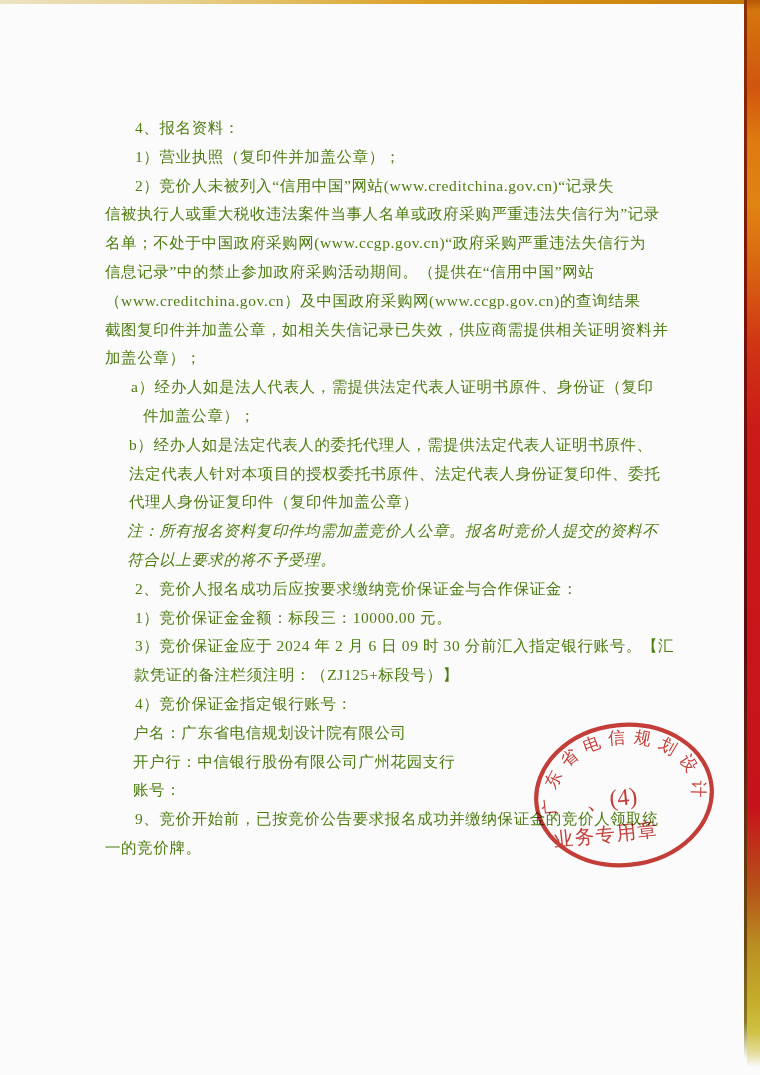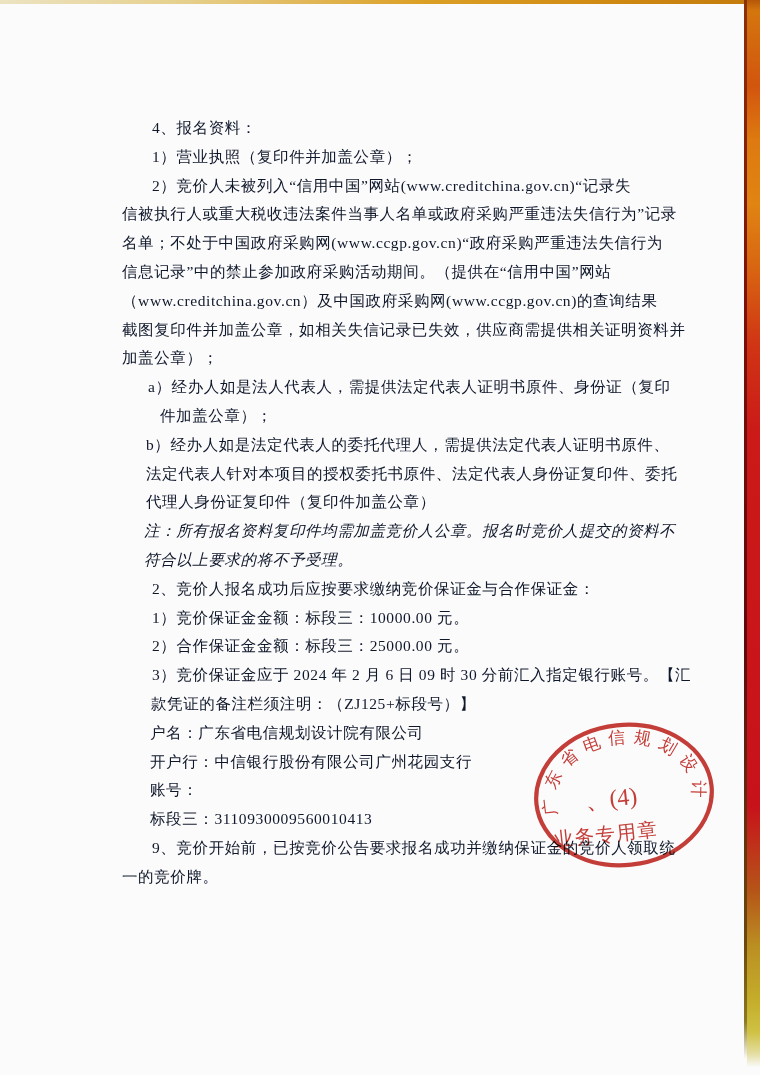--- a/index.html
+++ b/index.html
@@ -31,9 +31,9 @@
   }
   
   .text-block{
-    position:absolute;left:122px;top:114px;width:612px;
+    position:absolute;left:105px;top:114px;width:612px;
     font-size:15.5px;line-height:28.8px;letter-spacing:0.6px;
-    color:#0f172a;
+    color:#4d7c0f;
   }
   .text-block p{margin:0;white-space:pre-line;}
   .i30{text-indent:30px;}

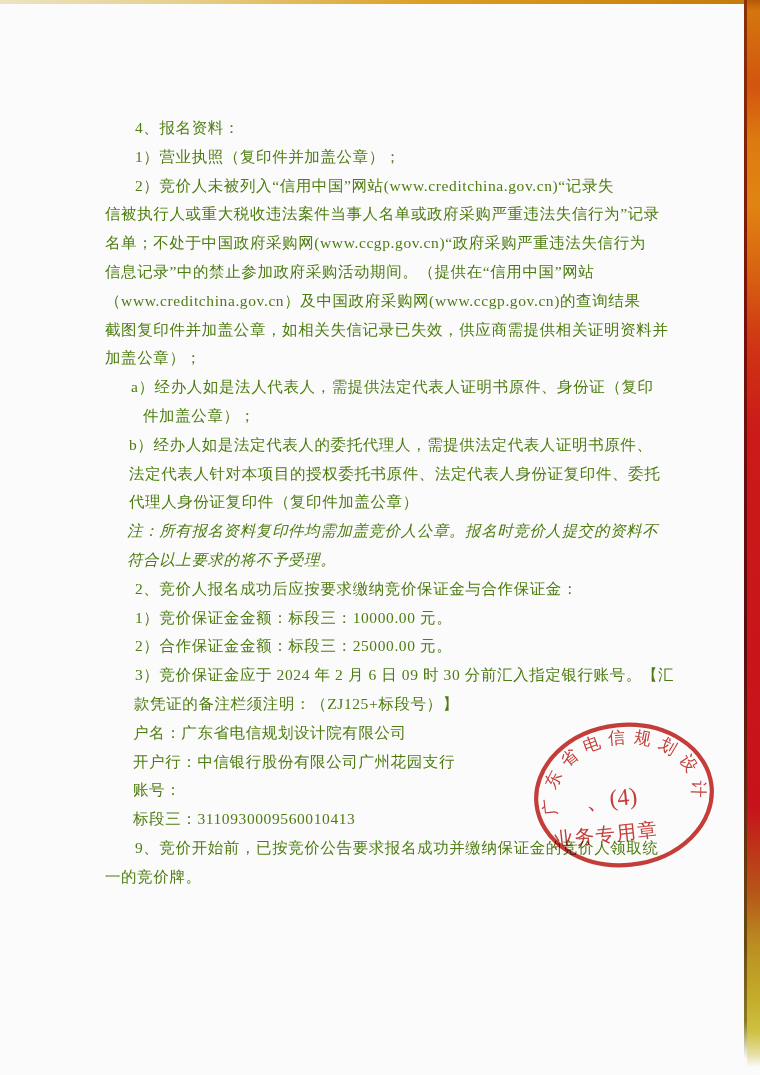--- a/index.html
+++ b/index.html
@@ -78,7 +78,6 @@
 符合以上要求的将不予受理。</p>
     <p class="i30">2、竞价人报名成功后应按要求缴纳竞价保证金与合作保证金：</p>
     <p class="i30">1）竞价保证金金额：标段三：10000.00 元。</p>
-    <p class="i30">2）合作保证金金额：标段三：25000.00 元。</p>
     <p class="h29">3）竞价保证金应于 2024 年 2 月 6 日 09 时 30 分前汇入指定银行账号。【汇
 款凭证的备注栏须注明：（ZJ125+标段号）】</p>
     <p class="i28">户名：广东省电信规划设计院有限公司</p>

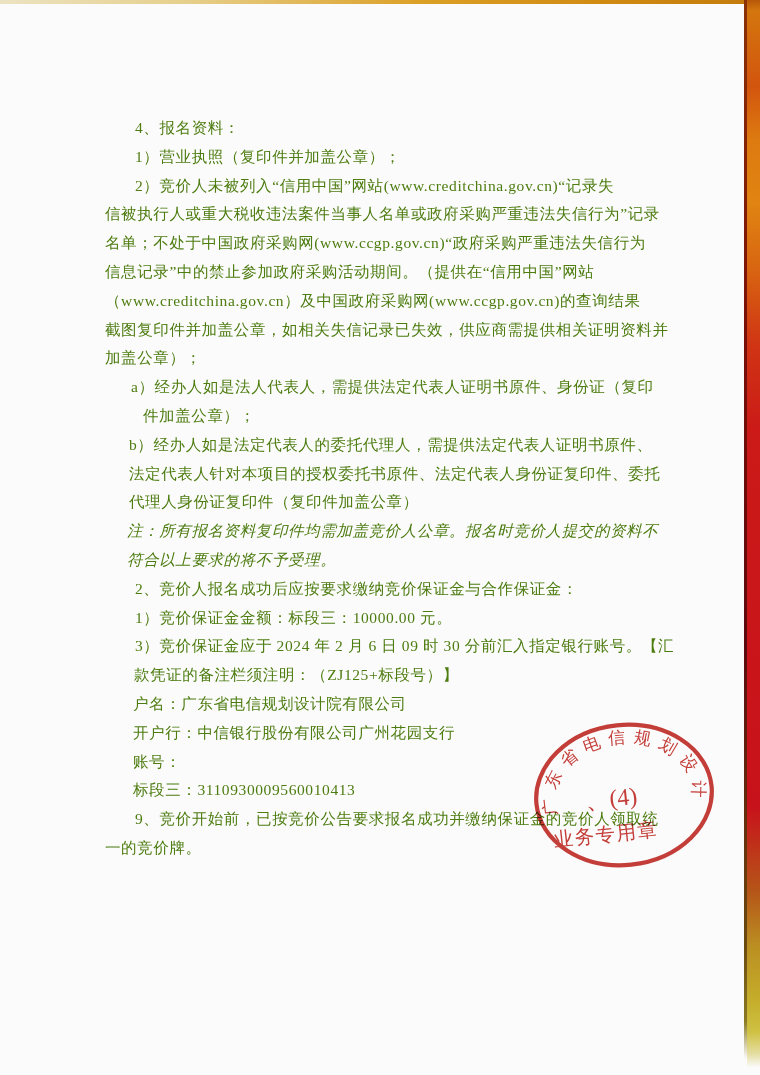--- a/index.html
+++ b/index.html
@@ -80,6 +80,7 @@
     <p class="i30">1）竞价保证金金额：标段三：10000.00 元。</p>
     <p class="h29">3）竞价保证金应于 2024 年 2 月 6 日 09 时 30 分前汇入指定银行账号。【汇
 款凭证的备注栏须注明：（ZJ125+标段号）】</p>
+    <p class="i30">4）竞价保证金指定银行账号：</p>
     <p class="i28">户名：广东省电信规划设计院有限公司</p>
     <p class="i28">开户行：中信银行股份有限公司广州花园支行</p>
     <p class="i28">账号：</p>

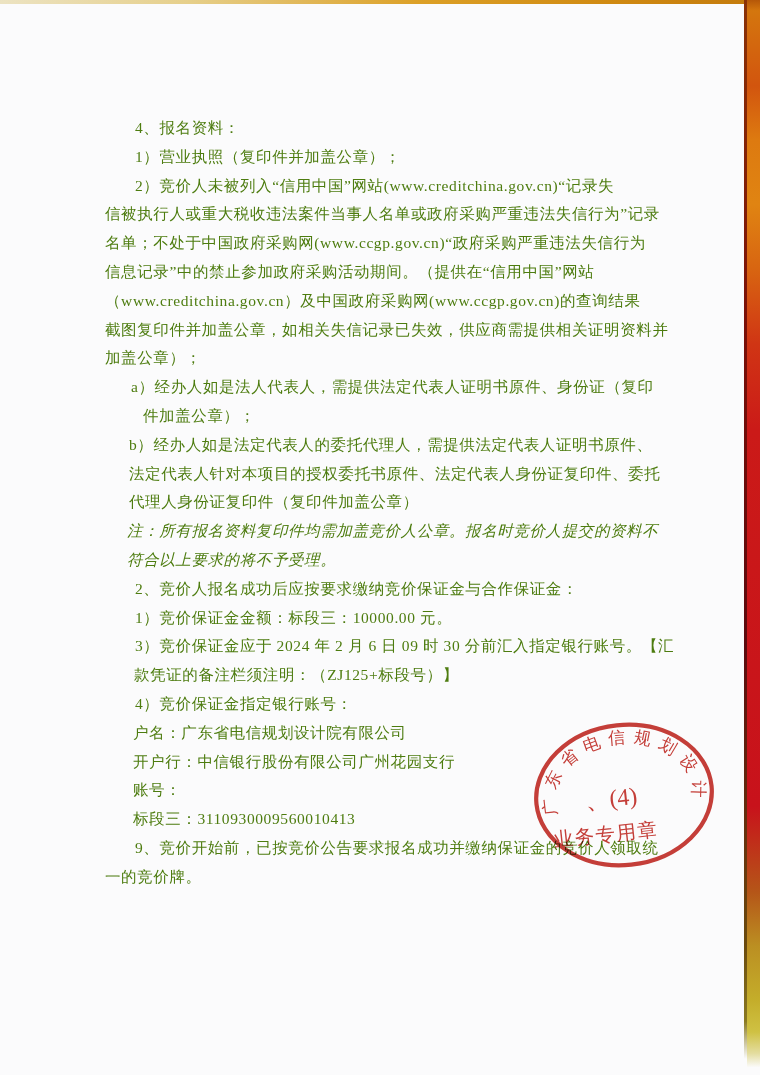--- a/index.html
+++ b/index.html
@@ -84,7 +84,6 @@
     <p class="i28">户名：广东省电信规划设计院有限公司</p>
     <p class="i28">开户行：中信银行股份有限公司广州花园支行</p>
     <p class="i28">账号：</p>
-    <p class="i28">标段三：3110930009560010413</p>
     <p class="i30">9、竞价开始前，已按竞价公告要求报名成功并缴纳保证金的竞价人领取统
 一的竞价牌。</p>
   </div>

